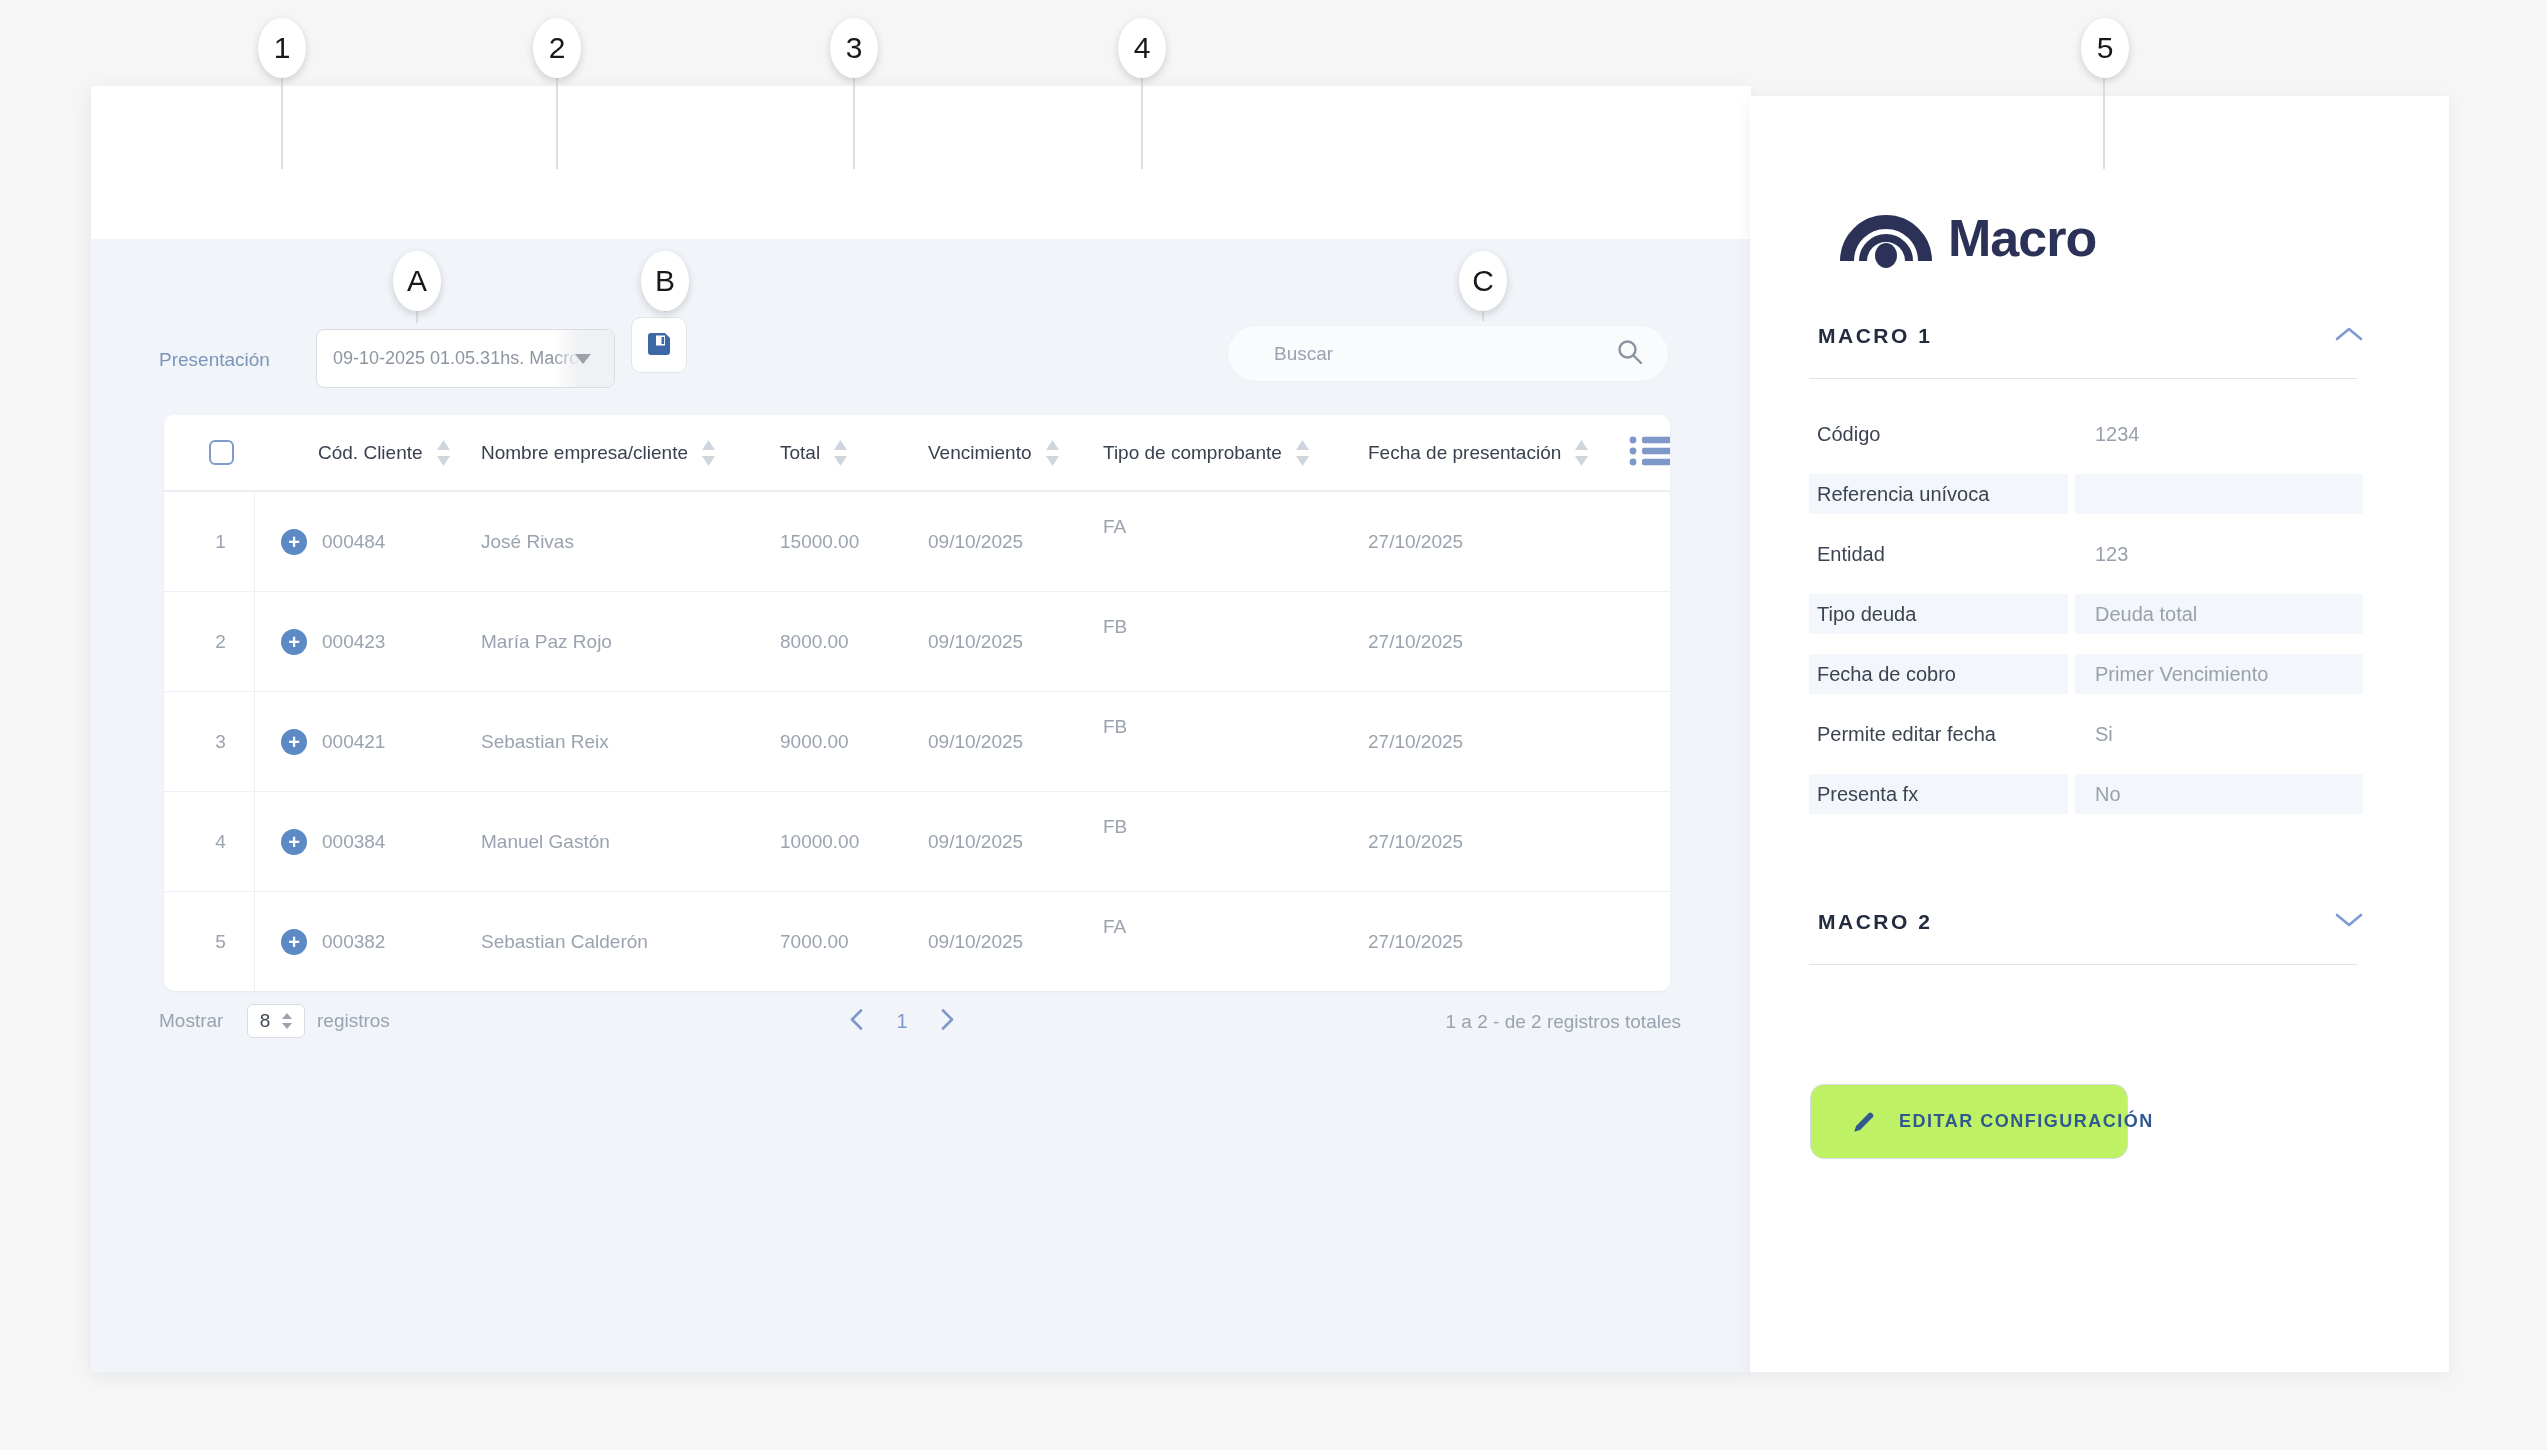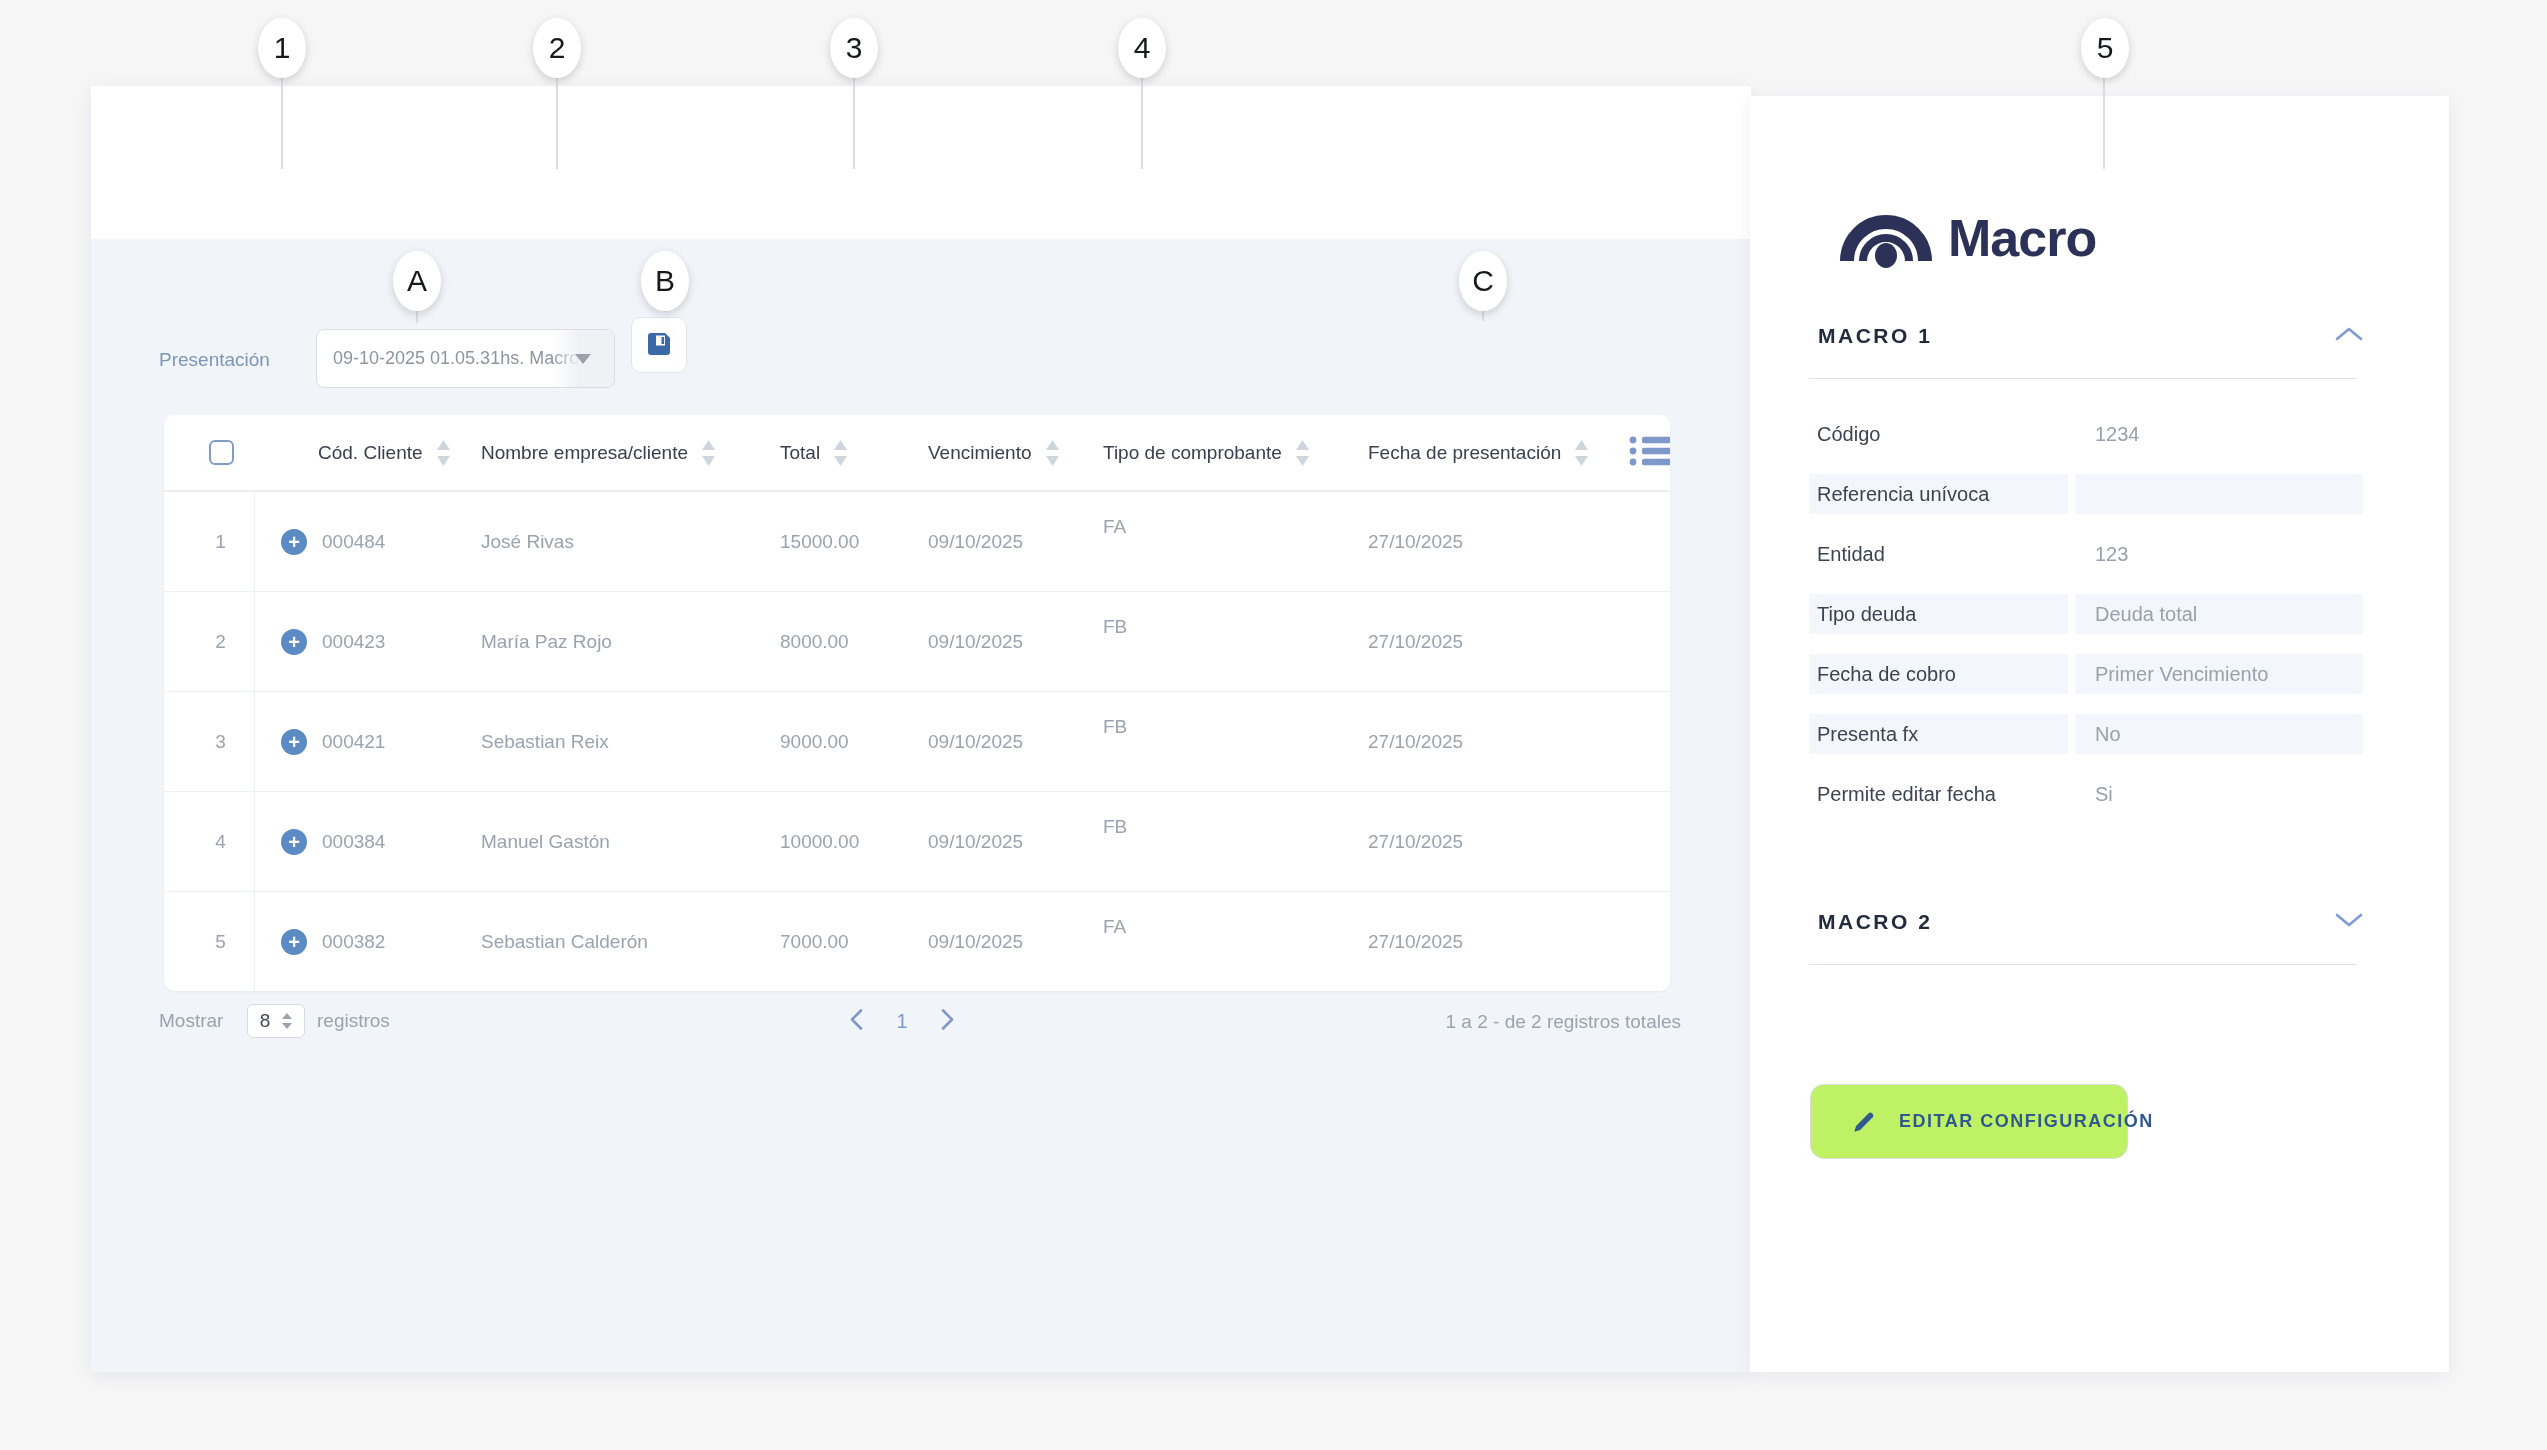--- a/index.html
+++ b/index.html
@@ -191,6 +191,15 @@
         </span>
       </button>
 
+      <div class="search-pill">
+        <input type="text" placeholder="Buscar" style="">
+        <span>
+          <svg width="28" height="28" viewBox="0 0 28 28" fill="none">
+            <circle cx="11.5" cy="11.5" r="8" stroke="#8a93a0" stroke-width="2.4"></circle>
+            <line x1="17.5" y1="17.5" x2="25" y2="25" stroke="#8a93a0" stroke-width="2.4" stroke-linecap="round"></line>
+          </svg>
+        </span>
+      </div>
 
       <div class="table-card">
 

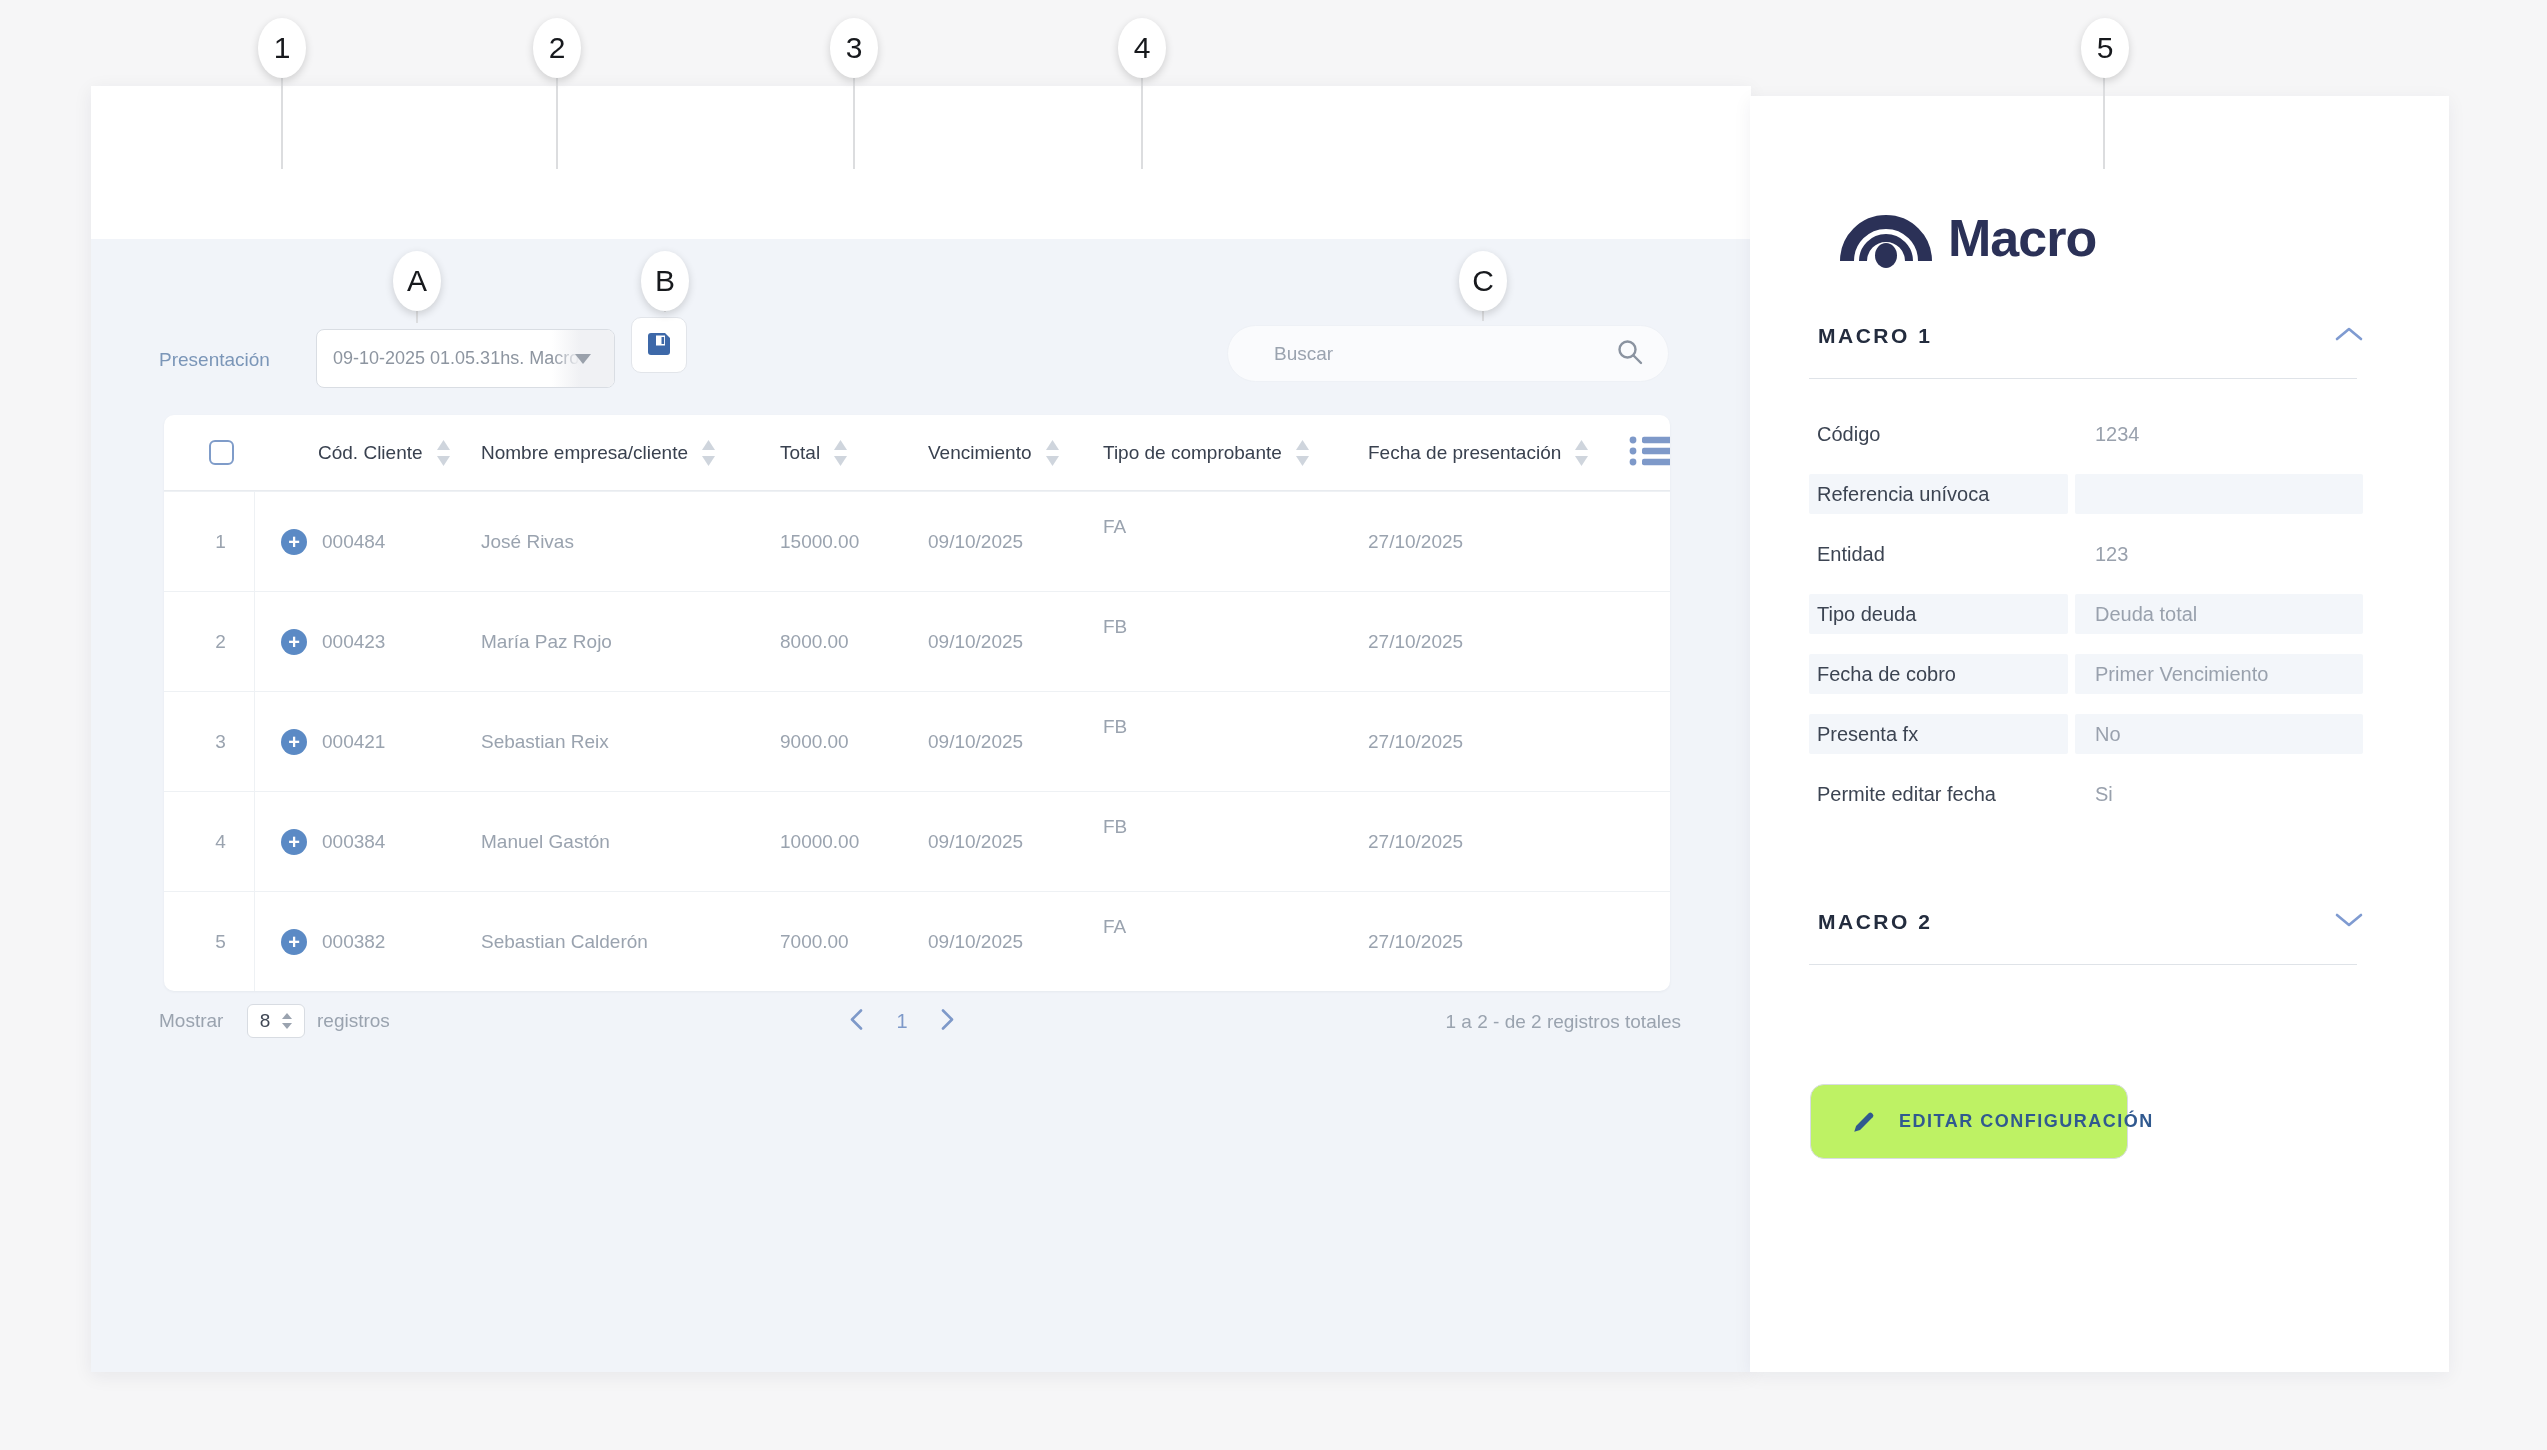--- a/index.html
+++ b/index.html
@@ -402,13 +402,13 @@
         <div class="f-label">Fecha de cobro</div>
         <div class="f-value">Primer Vencimiento</div>
       </div>
+      <div class="f-row">
+        <div class="f-label">Permite editar fecha</div>
+        <div class="f-value">Si</div>
+      </div>
       <div class="f-row striped">
         <div class="f-label">Presenta fx</div>
         <div class="f-value">No</div>
-      </div>
-      <div class="f-row">
-        <div class="f-label">Permite editar fecha</div>
-        <div class="f-value">Si</div>
       </div>
     </div>
 

